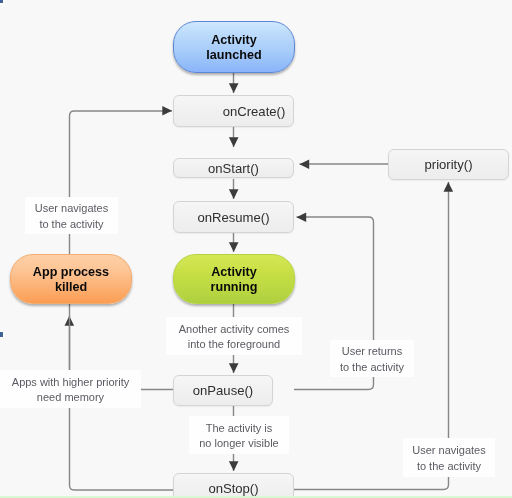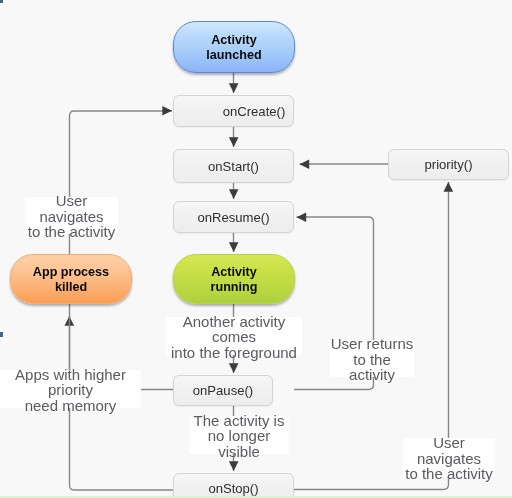--- a/index.html
+++ b/index.html
@@ -67,7 +67,7 @@
 
   <div class="node rect" style="left: 173px; top: 95px; width: 121px; height: 32px; padding-left: 41px;">onCreate()</div>
 
-  <div class="node rect" style="left: 173px; top: 149px; width: 121px; height: 34px;">onStart()</div>
+  <div class="node rect" style="left: 173px; top: 158px; width: 121px; height: 20px;">onStart()</div>
 
   <div class="node rect" style="left: 173px; top: 201px; width: 121px; height: 32px;">onResume()</div>
 

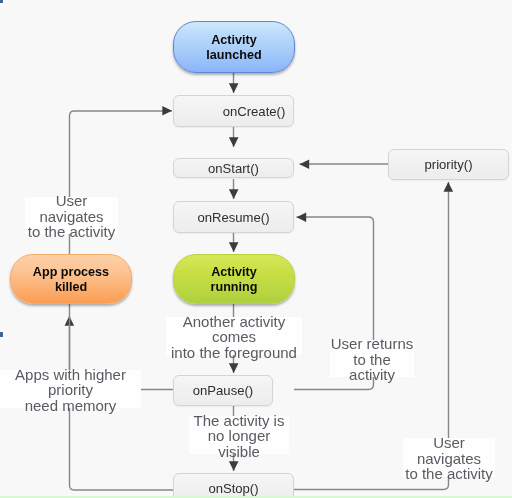--- a/index.html
+++ b/index.html
@@ -28,7 +28,7 @@
   .pill.orange{background:linear-gradient(180deg,#fdd0a6 0%,#fdc596 32%,#fcb073 68%,#fb9d53 100%);
                border:1px solid #f3ab6e;box-shadow:0 2px 2.5px rgba(0,0,0,0.30);}
 
-  .lbl{position:absolute;background:#fefefe;color:#5a5a62;font-size:15px;
+  .lbl{position:absolute;background:#fefefe;color:#5a5a62;font-size:11px;
        line-height:15.4px;text-align:center;display:flex;align-items:center;
        justify-content:center;white-space:pre-line;padding-top:2px;
        box-sizing:border-box;}

